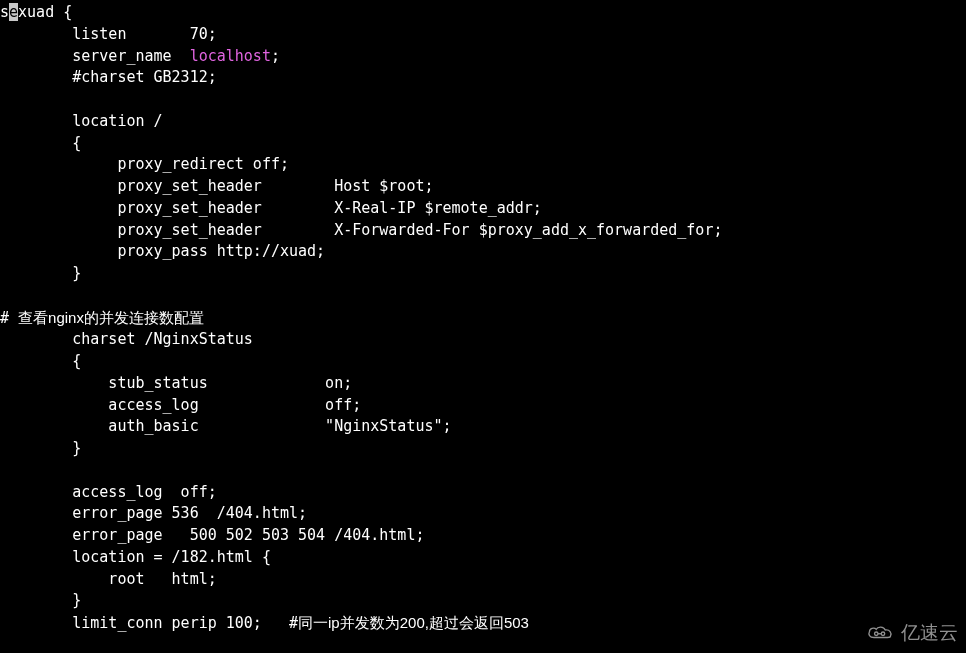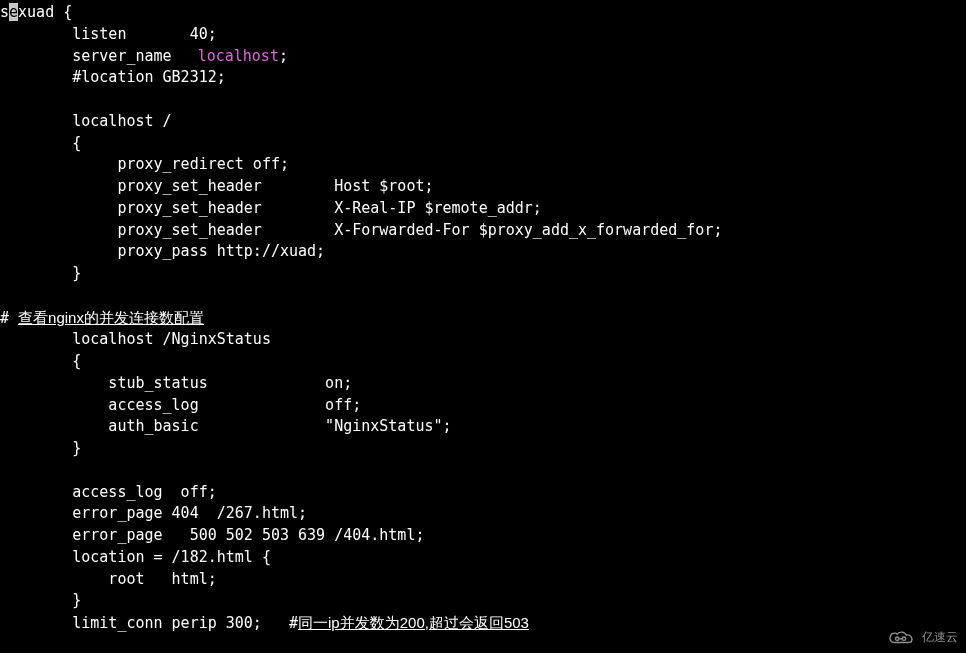--- a/index.html
+++ b/index.html
@@ -55,7 +55,7 @@
 <body>
 
 <pre><span><span>s</span><span class="cursor">e</span><span>xuad {</span></span>
-<span>        listen       40;</span>
+<span>        listen       70;</span>
 <span><span>        server_name  </span><span class="keyword-localhost">localhost</span><span>;</span></span>
 <span>        #location GB2312;</span>
 <span></span>

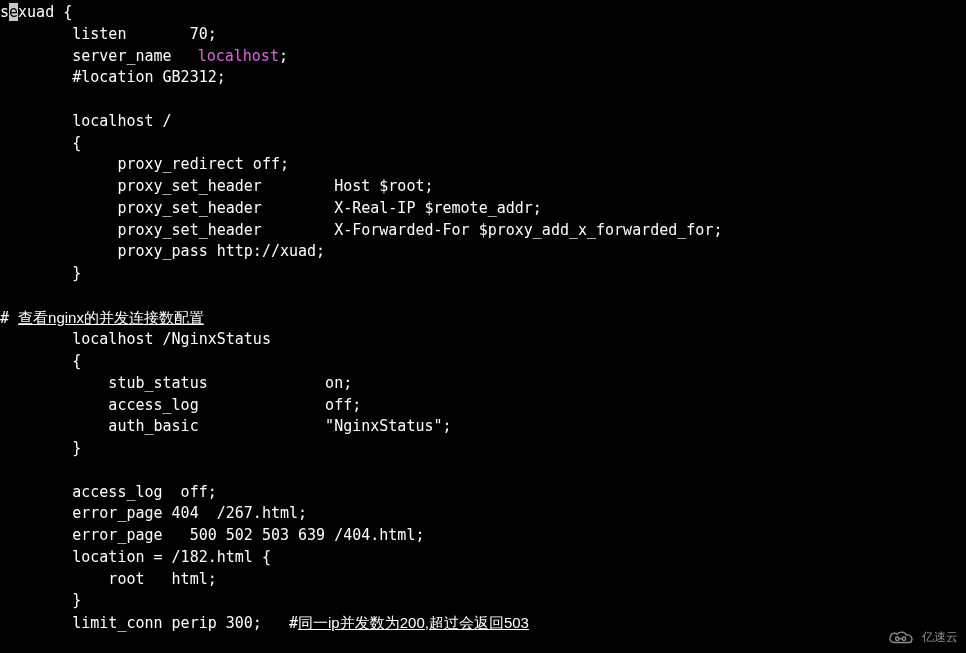--- a/index.html
+++ b/index.html
@@ -28,7 +28,6 @@
   }
   .keyword-localhost {
     color: #e064e0;
-    margin-left: 8px;
   }
   .comment-chinese {
     font-family: "Microsoft YaHei", "SimSun", sans-serif;

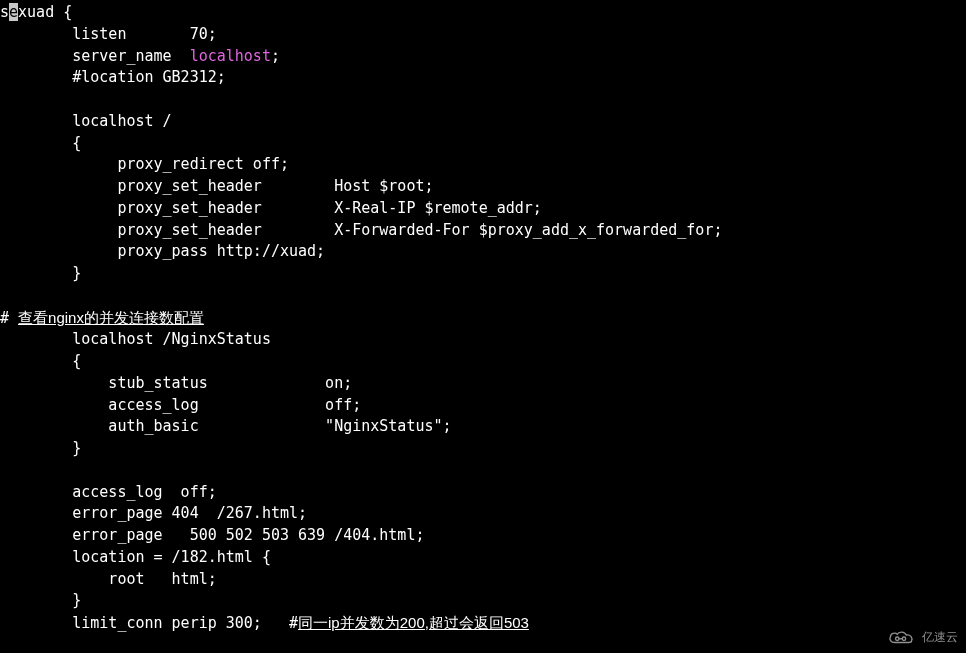--- a/index.html
+++ b/index.html
@@ -56,7 +56,7 @@
 <pre><span><span>s</span><span class="cursor">e</span><span>xuad {</span></span>
 <span>        listen       70;</span>
 <span><span>        server_name  </span><span class="keyword-localhost">localhost</span><span>;</span></span>
-<span>        #location GB2312;</span>
+<span>        #charset GB2312;</span>
 <span></span>
 <span>        localhost /</span>
 <span>        {</span>

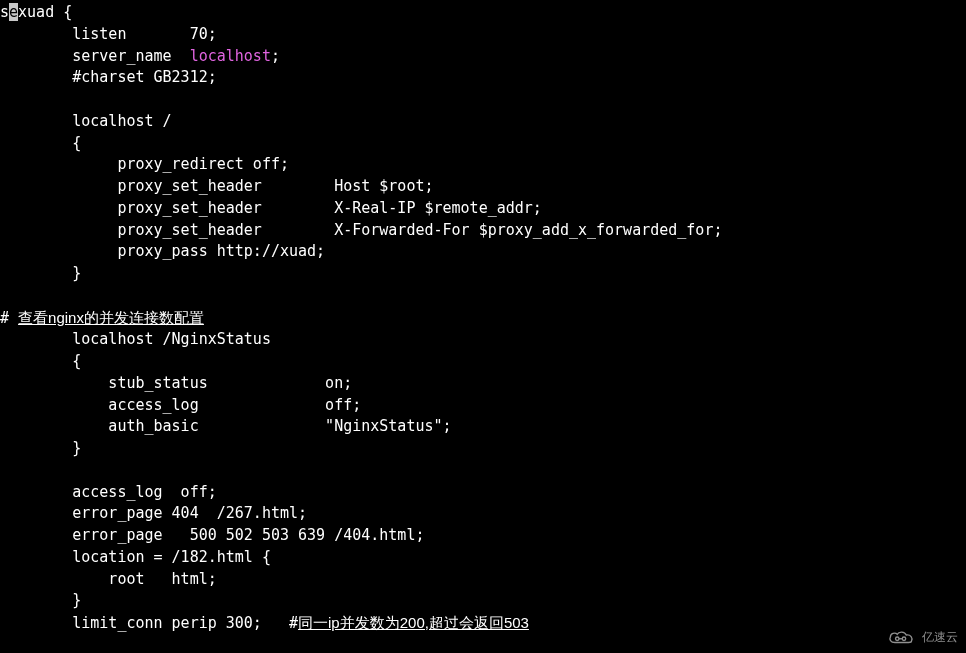--- a/index.html
+++ b/index.html
@@ -58,7 +58,7 @@
 <span><span>        server_name  </span><span class="keyword-localhost">localhost</span><span>;</span></span>
 <span>        #charset GB2312;</span>
 <span></span>
-<span>        localhost /</span>
+<span>        location /</span>
 <span>        {</span>
 <span>             proxy_redirect off;</span>
 <span>             proxy_set_header        Host $root;</span>

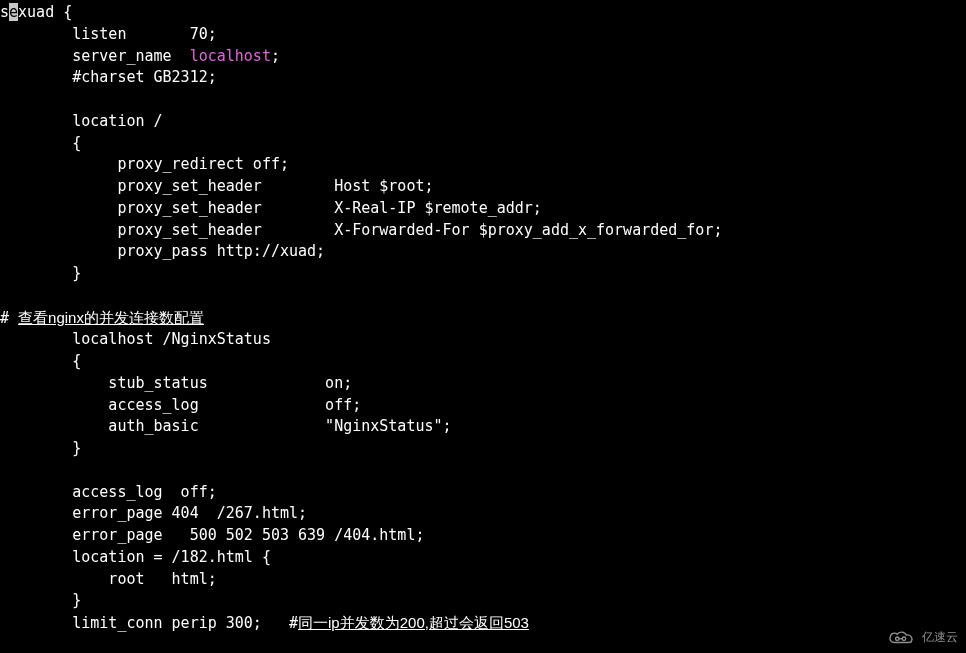--- a/index.html
+++ b/index.html
@@ -31,7 +31,6 @@
   }
   .comment-chinese {
     font-family: "Microsoft YaHei", "SimSun", sans-serif;
-    text-decoration: underline;
   }
   .watermark {
     position: absolute;

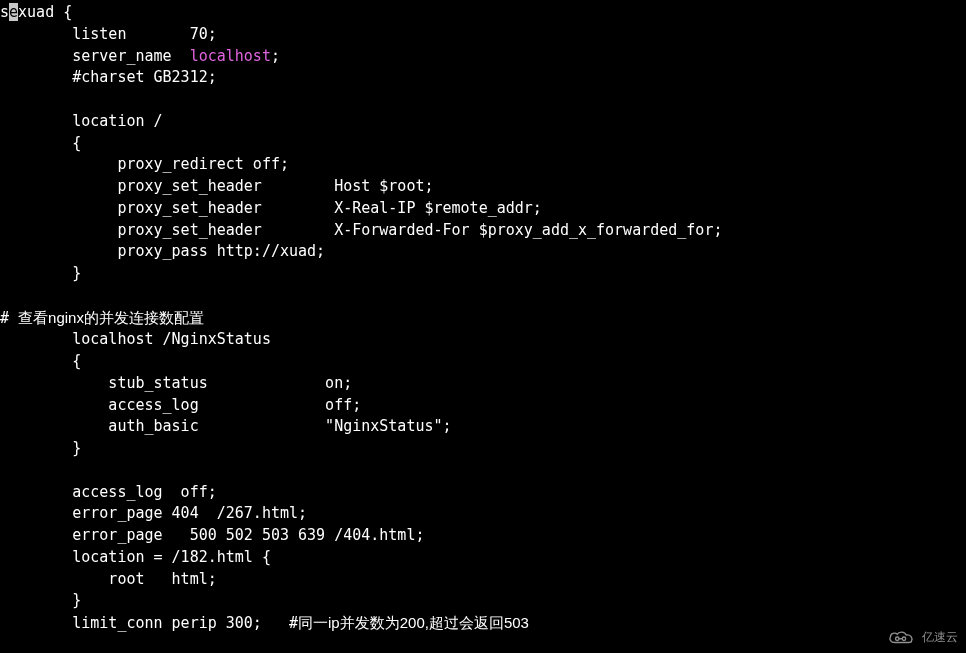--- a/index.html
+++ b/index.html
@@ -67,7 +67,7 @@
 <span>        }</span>
 <span></span>
 <span><span># </span><span class="comment-chinese">查看nginx的并发连接数配置</span></span>
-<span>        localhost /NginxStatus</span>
+<span>        charset /NginxStatus</span>
 <span>        {</span>
 <span>            stub_status             on;</span>
 <span>            access_log              off;</span>

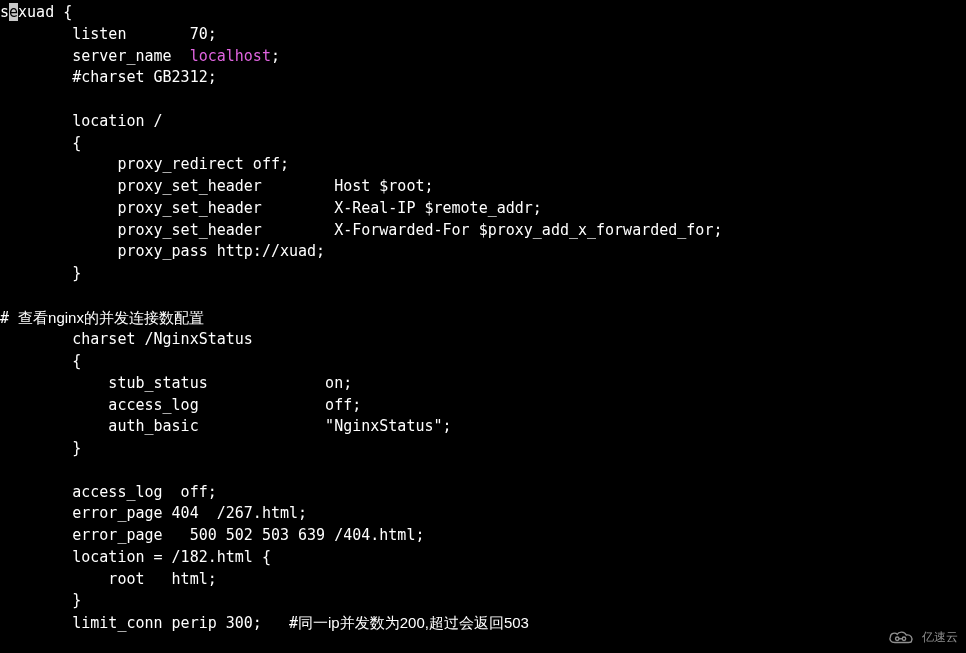--- a/index.html
+++ b/index.html
@@ -75,7 +75,7 @@
 <span>        }</span>
 <span></span>
 <span>        access_log  off;</span>
-<span>        error_page 404  /267.html;</span>
+<span>        error_page 536  /404.html;</span>
 <span>        error_page   500 502 503 639 /404.html;</span>
 <span>        location = /182.html {</span>
 <span>            root   html;</span>

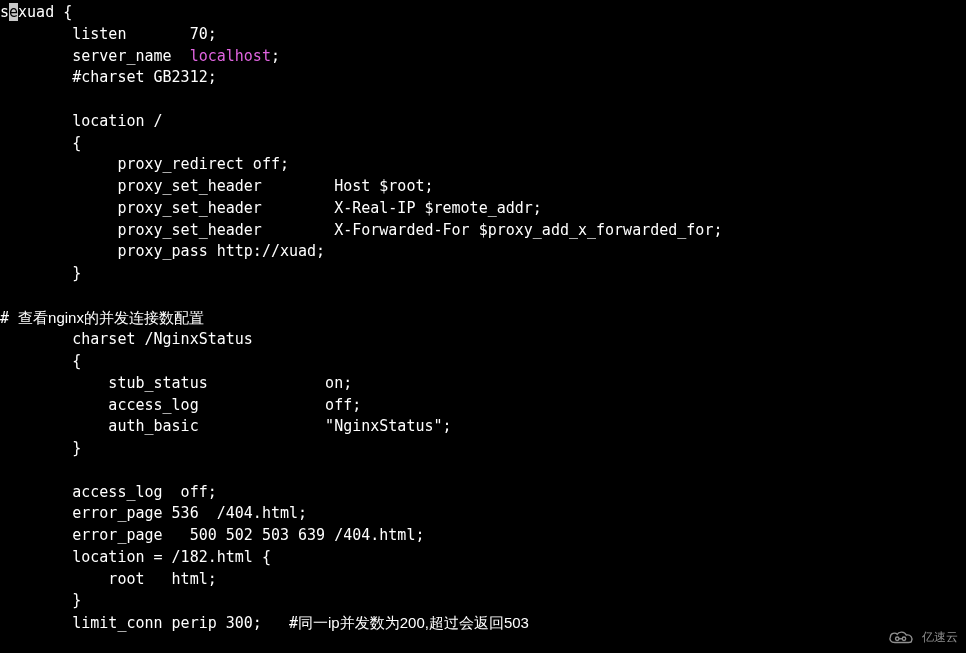--- a/index.html
+++ b/index.html
@@ -76,7 +76,7 @@
 <span></span>
 <span>        access_log  off;</span>
 <span>        error_page 536  /404.html;</span>
-<span>        error_page   500 502 503 639 /404.html;</span>
+<span>        error_page   500 502 503 504 /404.html;</span>
 <span>        location = /182.html {</span>
 <span>            root   html;</span>
 <span>        }</span>

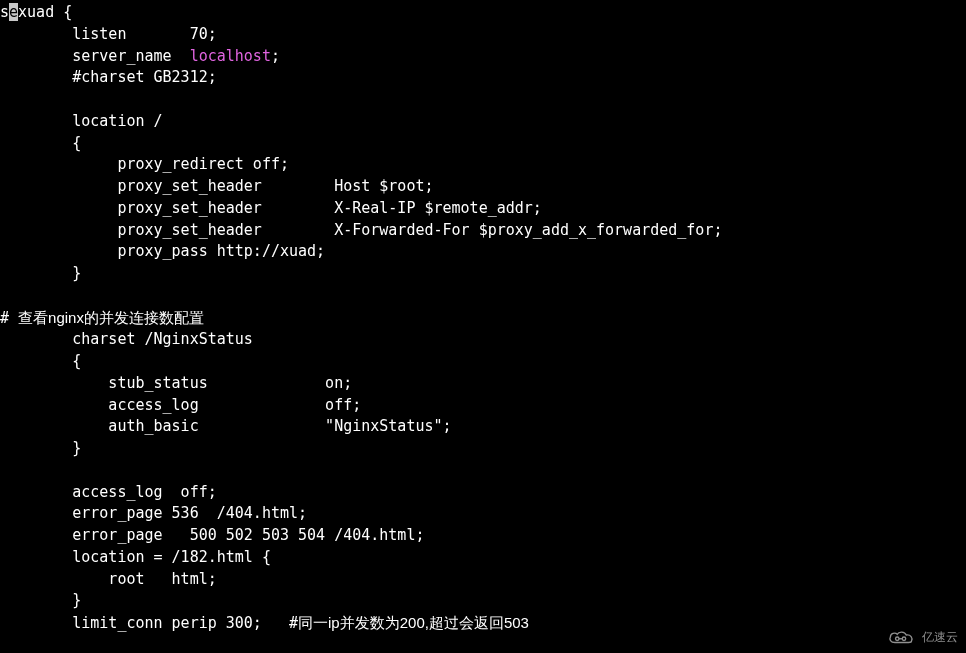--- a/index.html
+++ b/index.html
@@ -80,7 +80,7 @@
 <span>        location = /182.html {</span>
 <span>            root   html;</span>
 <span>        }</span>
-<span><span>        limit_conn perip 300;   #</span><span class="comment-chinese">同一ip并发数为200,超过会返回503</span></span>
+<span><span>        limit_conn perip 100;   #</span><span class="comment-chinese">同一ip并发数为200,超过会返回503</span></span>
 <span></span>
 
 </pre>

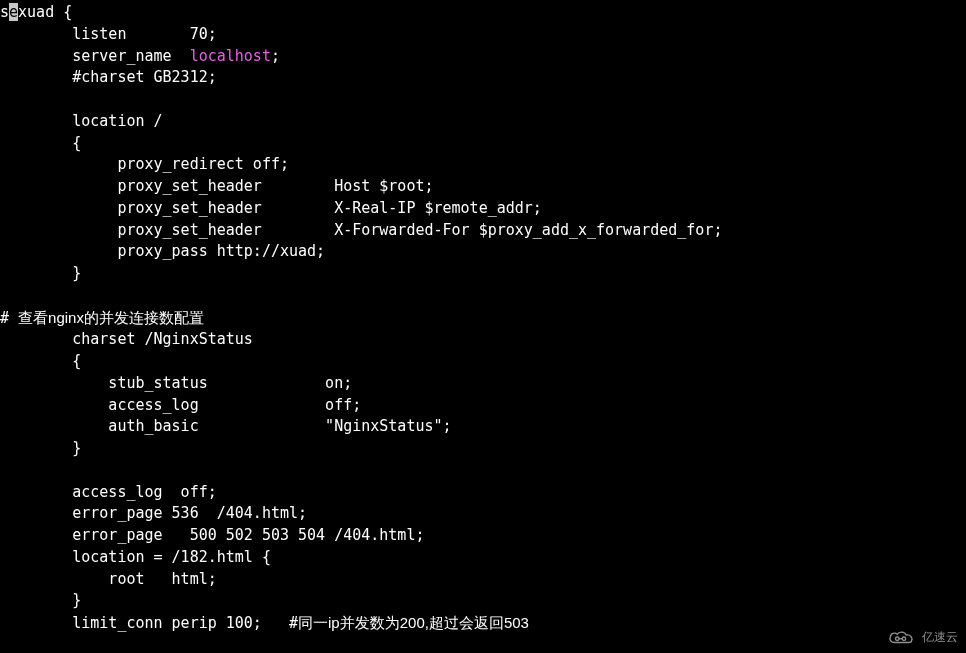--- a/index.html
+++ b/index.html
@@ -41,7 +41,7 @@
     gap: 6px;
     color: #a0a0a0;
     font-family: "Microsoft YaHei", sans-serif;
-    font-size: 12px;
+    font-size: 19px;
     opacity: 0.9;
   }
   .watermark svg {

